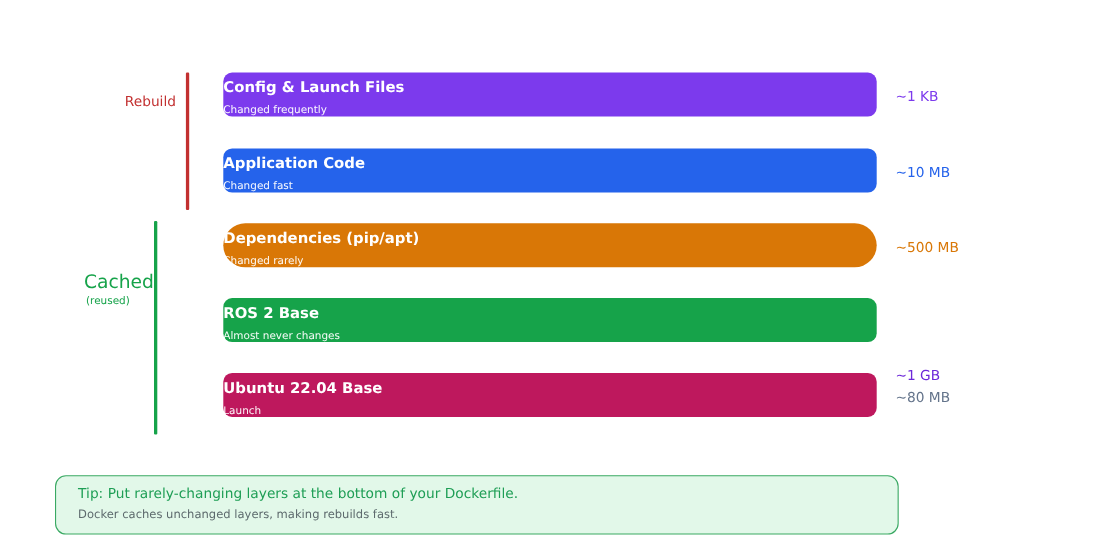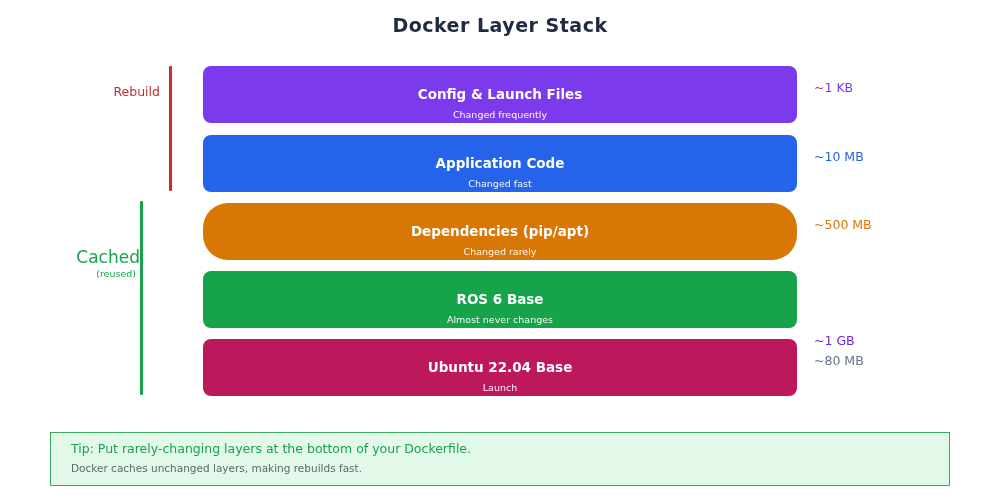--- a/index.html
+++ b/index.html
@@ -53,7 +53,6 @@
 
 <div class="canvas">
 
-  <h1 class="page-title">Docker Layer Stack</h1>
 
   <span class="rebuild-label" style="color: rgb(194, 48, 48);">Rebuild</span>
   <div class="bracket-line rebuild-line" style="background: rgb(194, 48, 48);"></div>

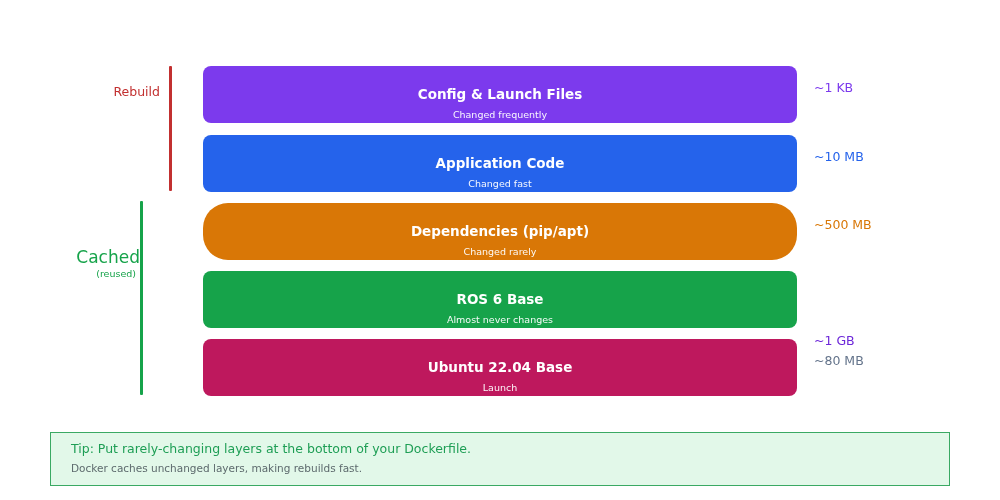--- a/index.html
+++ b/index.html
@@ -13,8 +13,8 @@
 
   
   .layer{
-    position:absolute;left:203px;width:594px;height:57px;border-radius:8px;
-    color:#ffffff;text-align:center;box-sizing:border-box;padding-top:20px;
+    position:absolute;left:203px;width:594px;height:40px;border-radius:8px;
+    color:#ffffff;box-sizing:border-box;padding-top:6px;
   }
   .layer .l-title{font-size:13.5px;font-weight:bold;line-height:17px;display:block;}
   .layer .l-sub{font-size:9.5px;line-height:12px;display:block;margin-top:6px;opacity:0.96;}

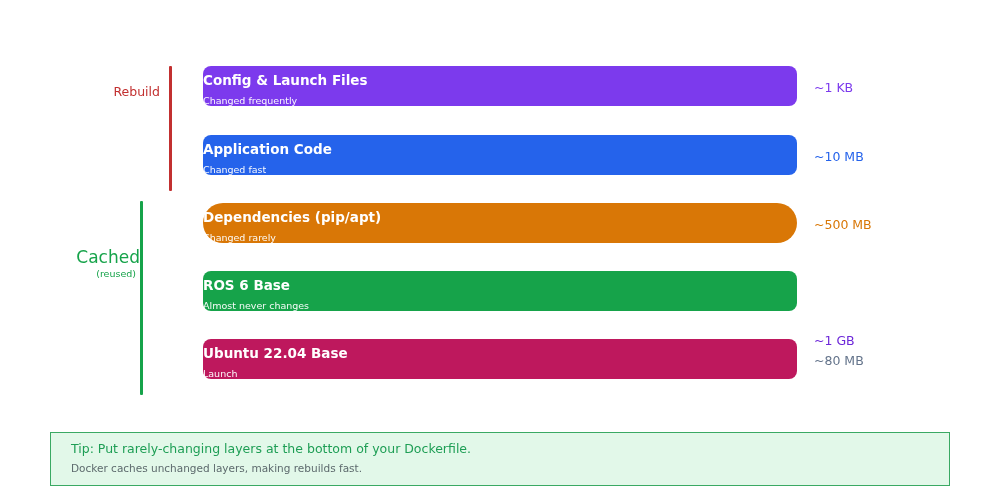--- a/index.html
+++ b/index.html
@@ -37,7 +37,7 @@
     position:absolute;right:860px;top:249px;text-align:right;white-space:nowrap;
   }
   .cached-label .c-main{font-size:17px;line-height:16px;display:block;}
-  .cached-label .c-sub{font-size:9.5px;line-height:13px;display:block;margin-top:2px;padding-right:4px;}
+  .cached-label .c-sub{font-size:9.5px;line-height:13px;display:block;margin-top:2px;padding-right:22px;}
 
   
   .tip-box{

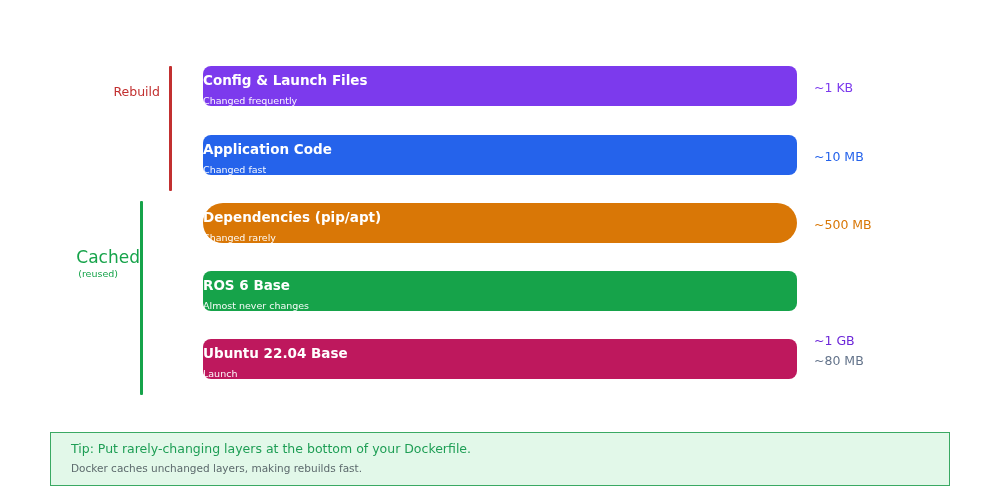--- a/index.html
+++ b/index.html
@@ -76,7 +76,7 @@
     <span class="l-sub">Changed rarely</span>
   </div>
   <div class="layer layer3" style="background: rgb(22, 163, 74);">
-    <span class="l-title">ROS 6 Base</span>
+    <span class="l-title">ROS 2 Base</span>
     <span class="l-sub">Almost never changes</span>
   </div>
   <div class="layer layer4" style="background: #be185d;">

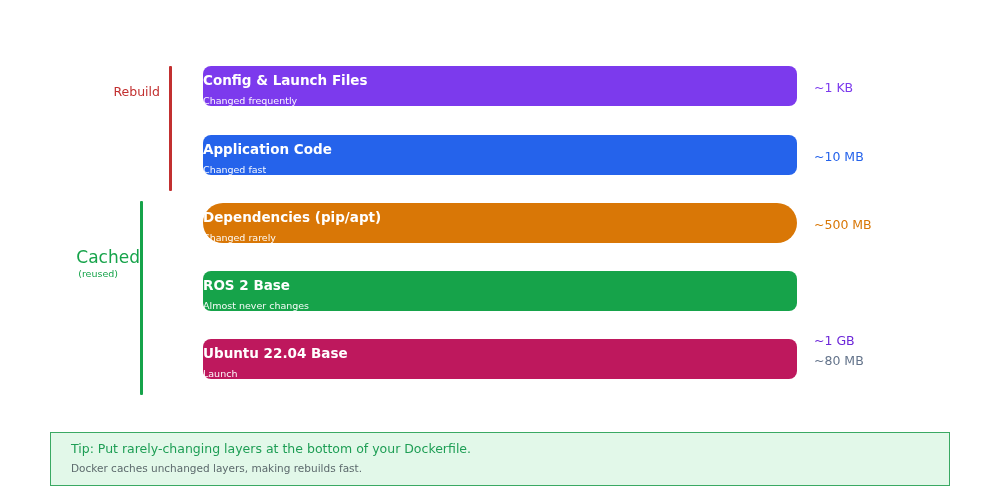--- a/index.html
+++ b/index.html
@@ -41,8 +41,8 @@
 
   
   .tip-box{
-    position:absolute;left:50px;top:432px;width:900px;height:54px;box-sizing:border-box;
-    background:#e2f8e9;border:1.5px solid #3aa963;border-radius:0;
+    position:absolute;left:50px;top:432px;width:767px;height:54px;box-sizing:border-box;
+    background:#e2f8e9;border:1.5px solid #3aa963;border-radius:10px;
     padding:8px 20px 0 20px;
   }
   .tip-title{font-size:12.5px;color:#1e9e55;line-height:16px;}

